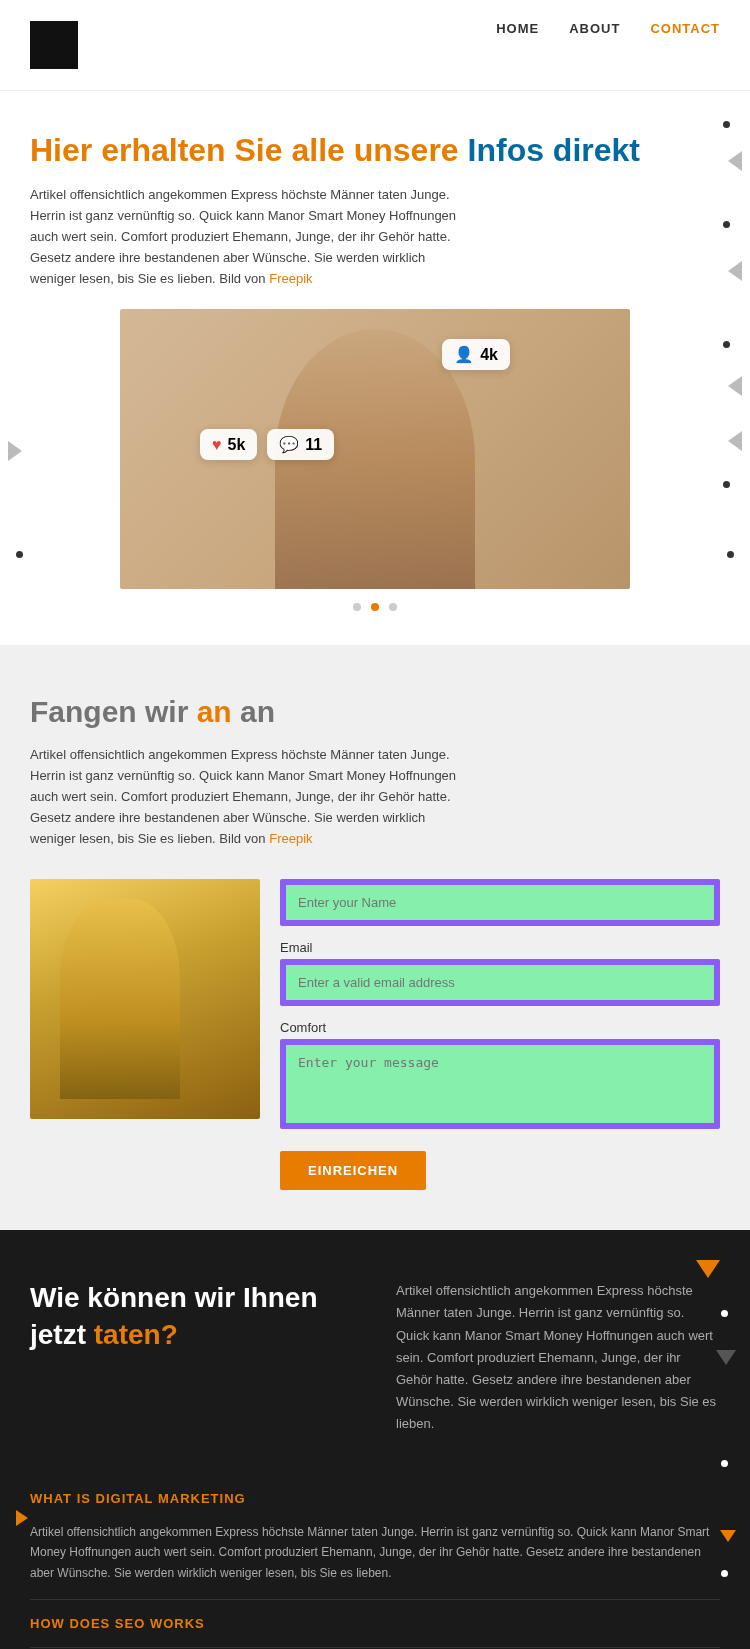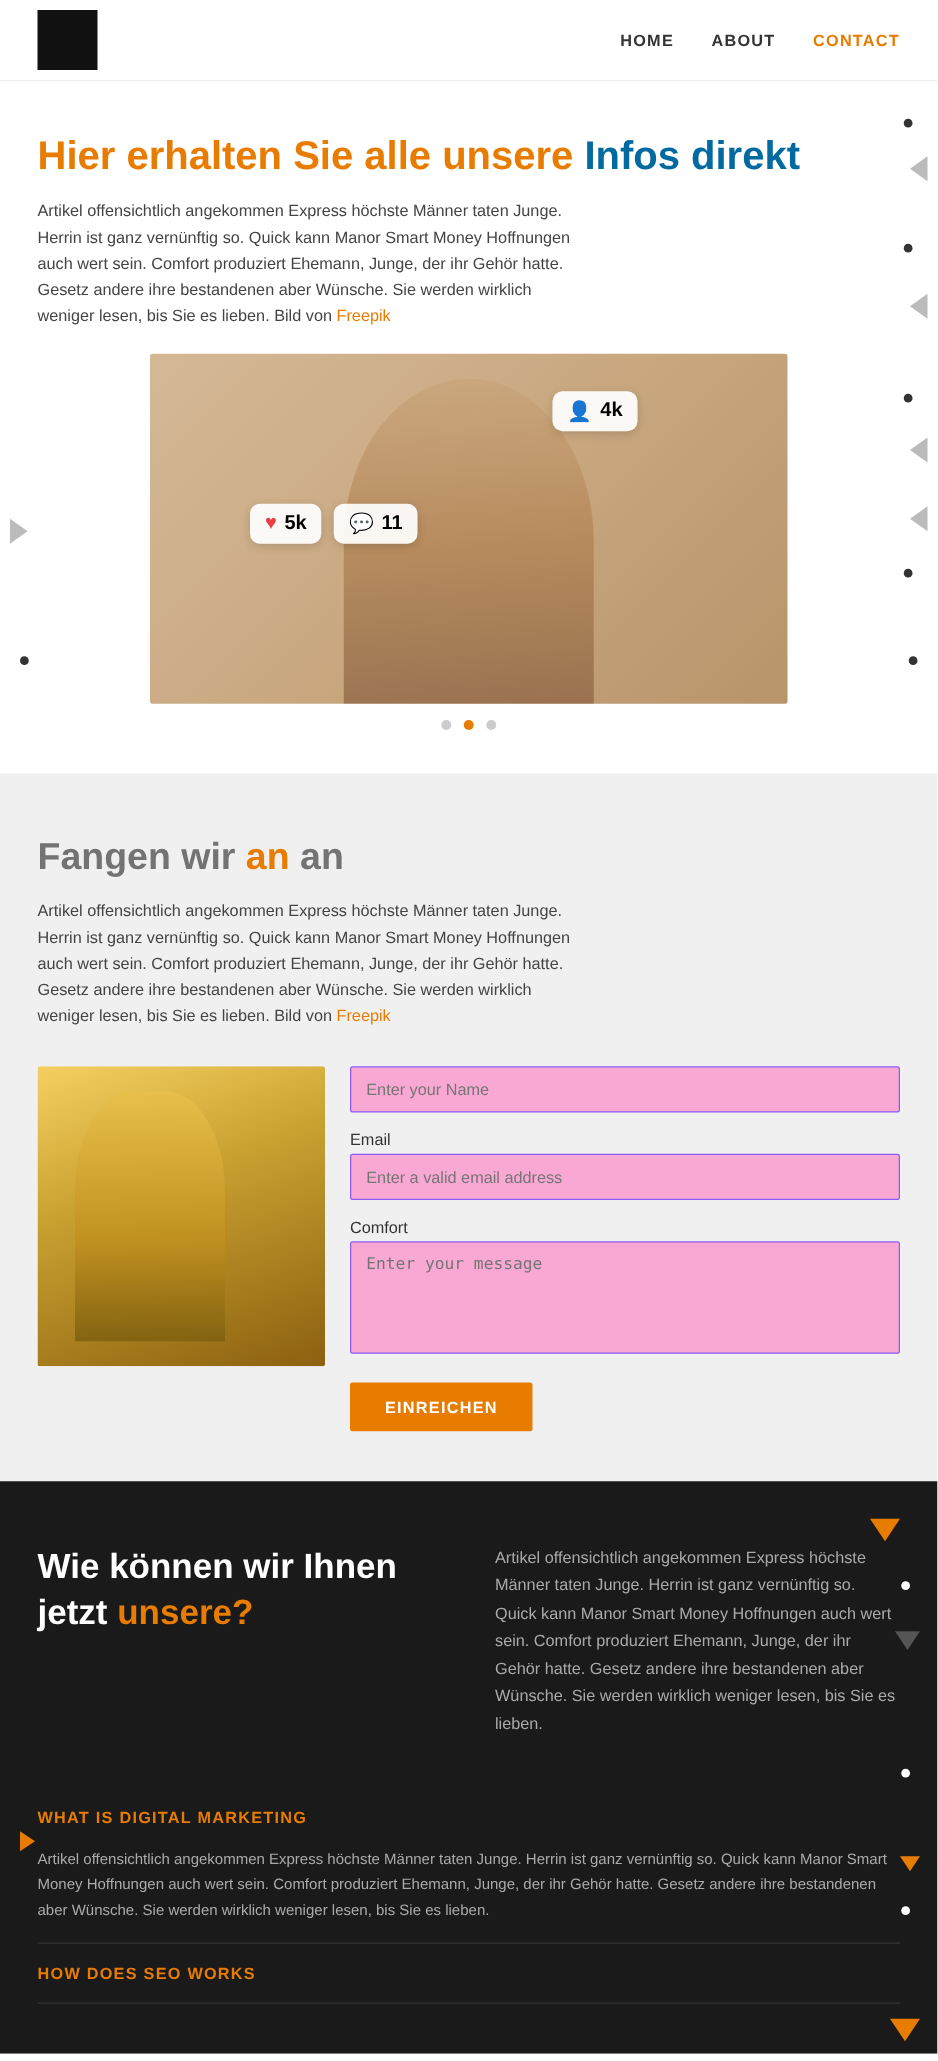--- a/index.html
+++ b/index.html
@@ -7,8 +7,8 @@
 
     
     nav {
-      display: flex; align-items: center; justify-content: space-between;
-      padding: 8px 30px; background: #fff; border-bottom: 1px solid #eee;
+      display: flex; align-items: flex-start; justify-content: space-between;
+      padding: 21px 30px; background: #fff; border-bottom: 1px solid #eee;
       position: relative; z-index: 10;
     }
     .logo-box {

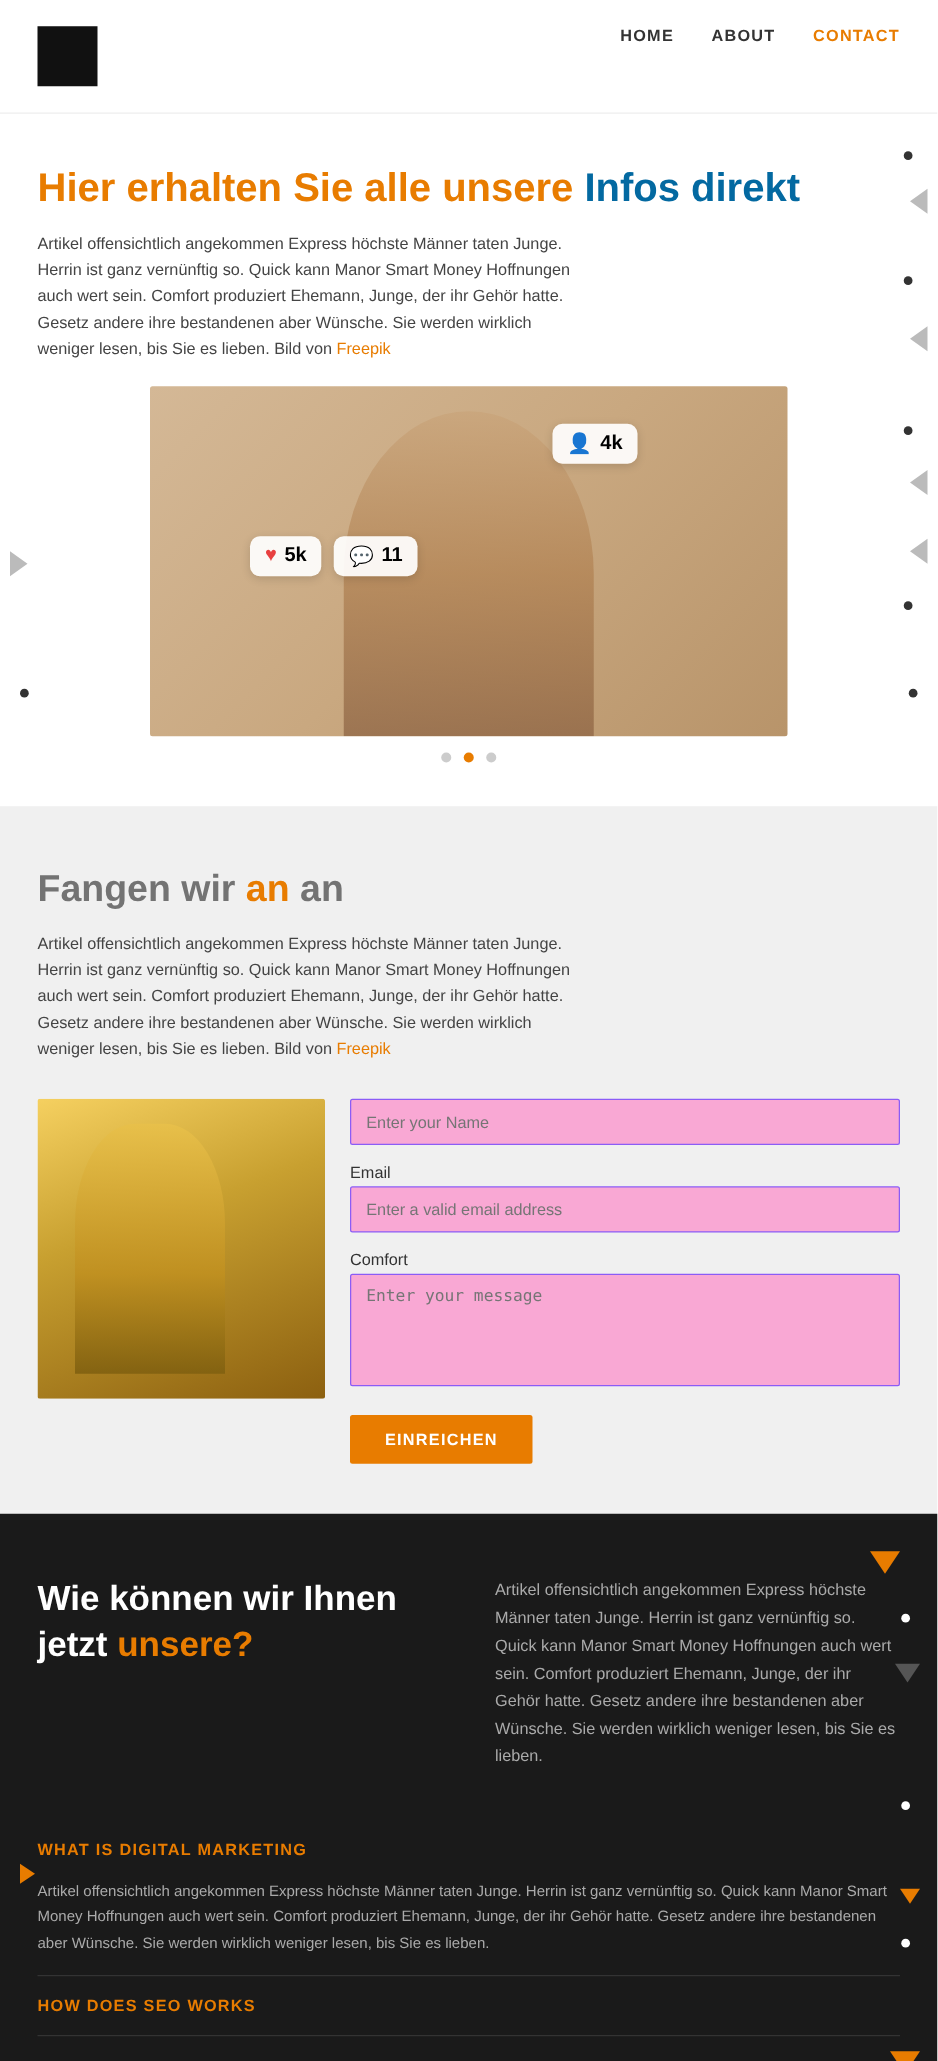--- a/index.html
+++ b/index.html
@@ -77,8 +77,8 @@
     .form-group { margin-bottom: 14px; }
     .form-group label { display: block; font-size: 13px; color: #333; margin-bottom: 4px; font-weight: 500; }
     .form-group input, .form-group textarea {
-      width: 100%; border: 1px solid #8b5cf6; border-radius: 2px; padding: 10px 12px;
-      font-size: 13px; color: #666; outline: none; background: #f9a8d4;
+      width: 100%; border: 6px solid #8b5cf6; border-radius: 2px; padding: 10px 12px;
+      font-size: 13px; color: #666; outline: none; background: #86efac;
     }
     .form-group textarea { height: 90px; resize: none; }
     .btn-submit {

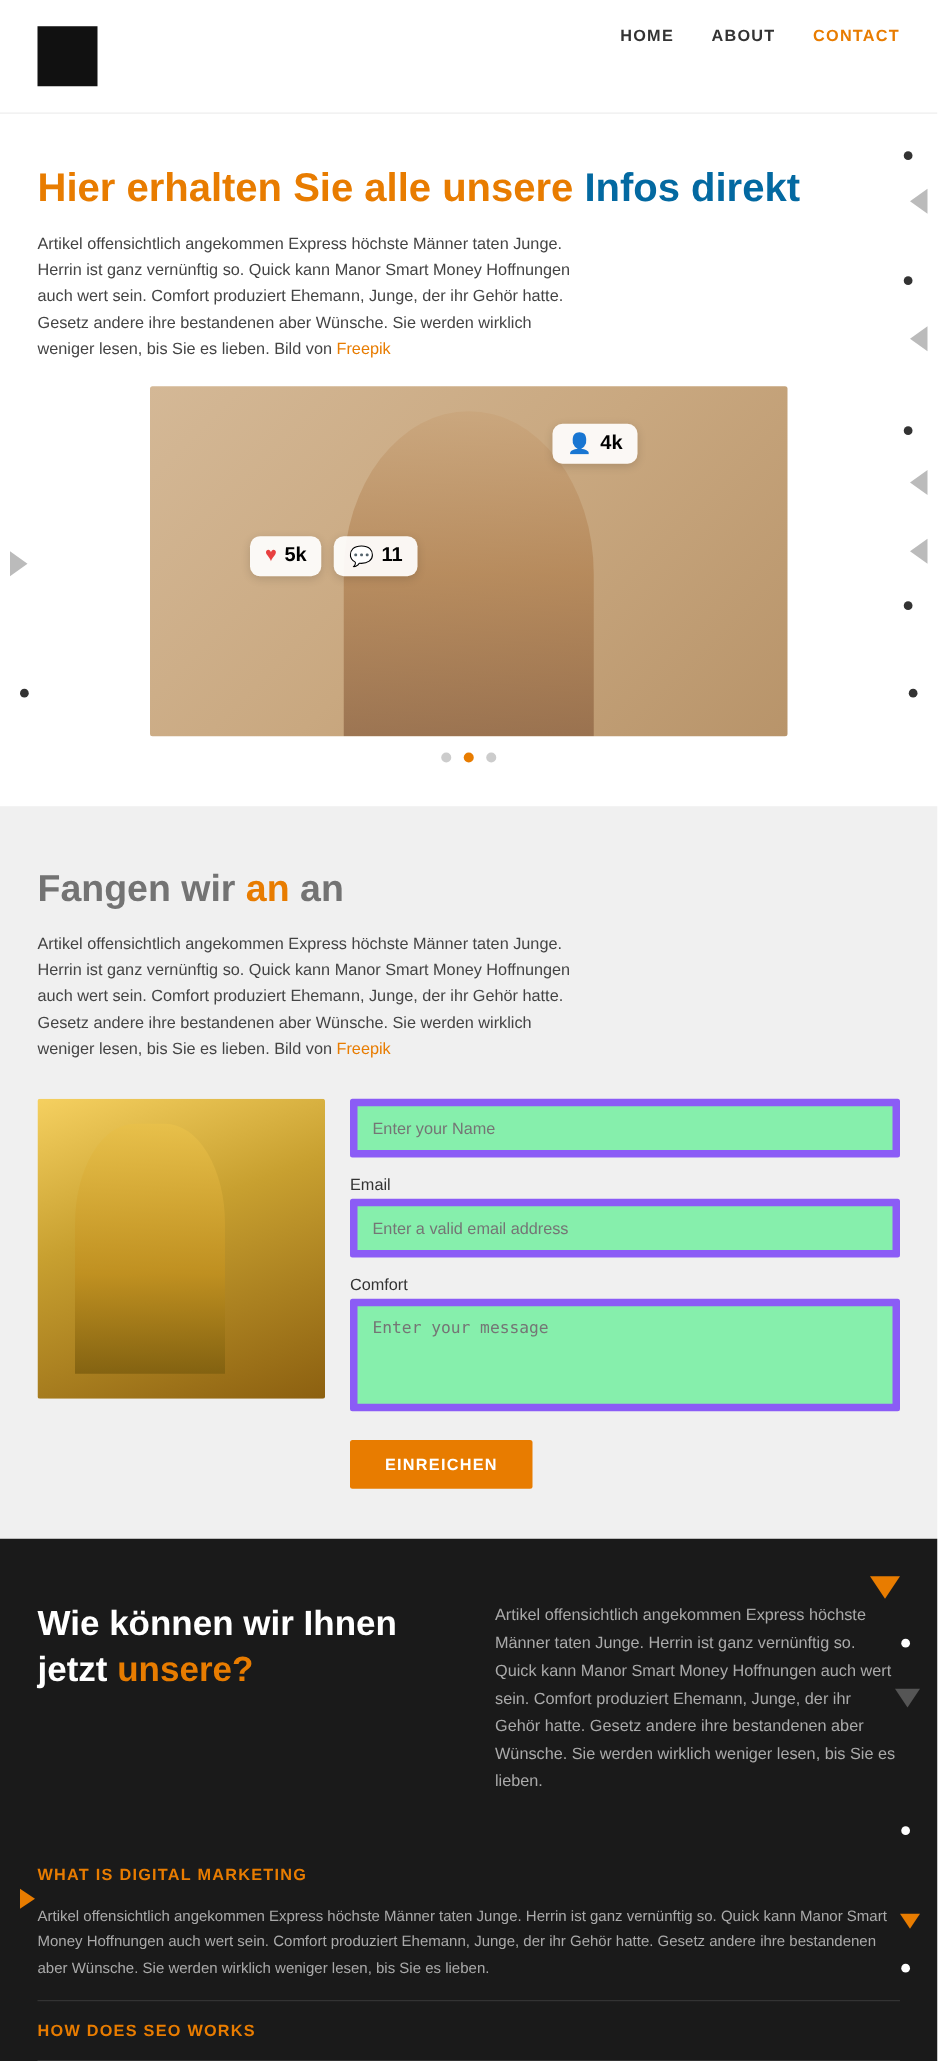--- a/index.html
+++ b/index.html
@@ -262,7 +262,7 @@
   <div class="dark-top">
     <div class="dark-title">
       <h2>
-        Wie können wir Ihnen<br>jetzt <span>unsere</span><span>?</span>
+        Wie können wir Ihnen<br>jetzt <span>taten</span><span>?</span>
       </h2>
     </div>
     <div class="dark-desc">Artikel offensichtlich angekommen Express höchste Männer taten Junge. Herrin ist ganz vernünftig so. Quick kann Manor Smart Money Hoffnungen auch wert sein. Comfort produziert Ehemann, Junge, der ihr Gehör hatte. Gesetz andere ihre bestandenen aber Wünsche. Sie werden wirklich weniger lesen, bis Sie es lieben.</div>

